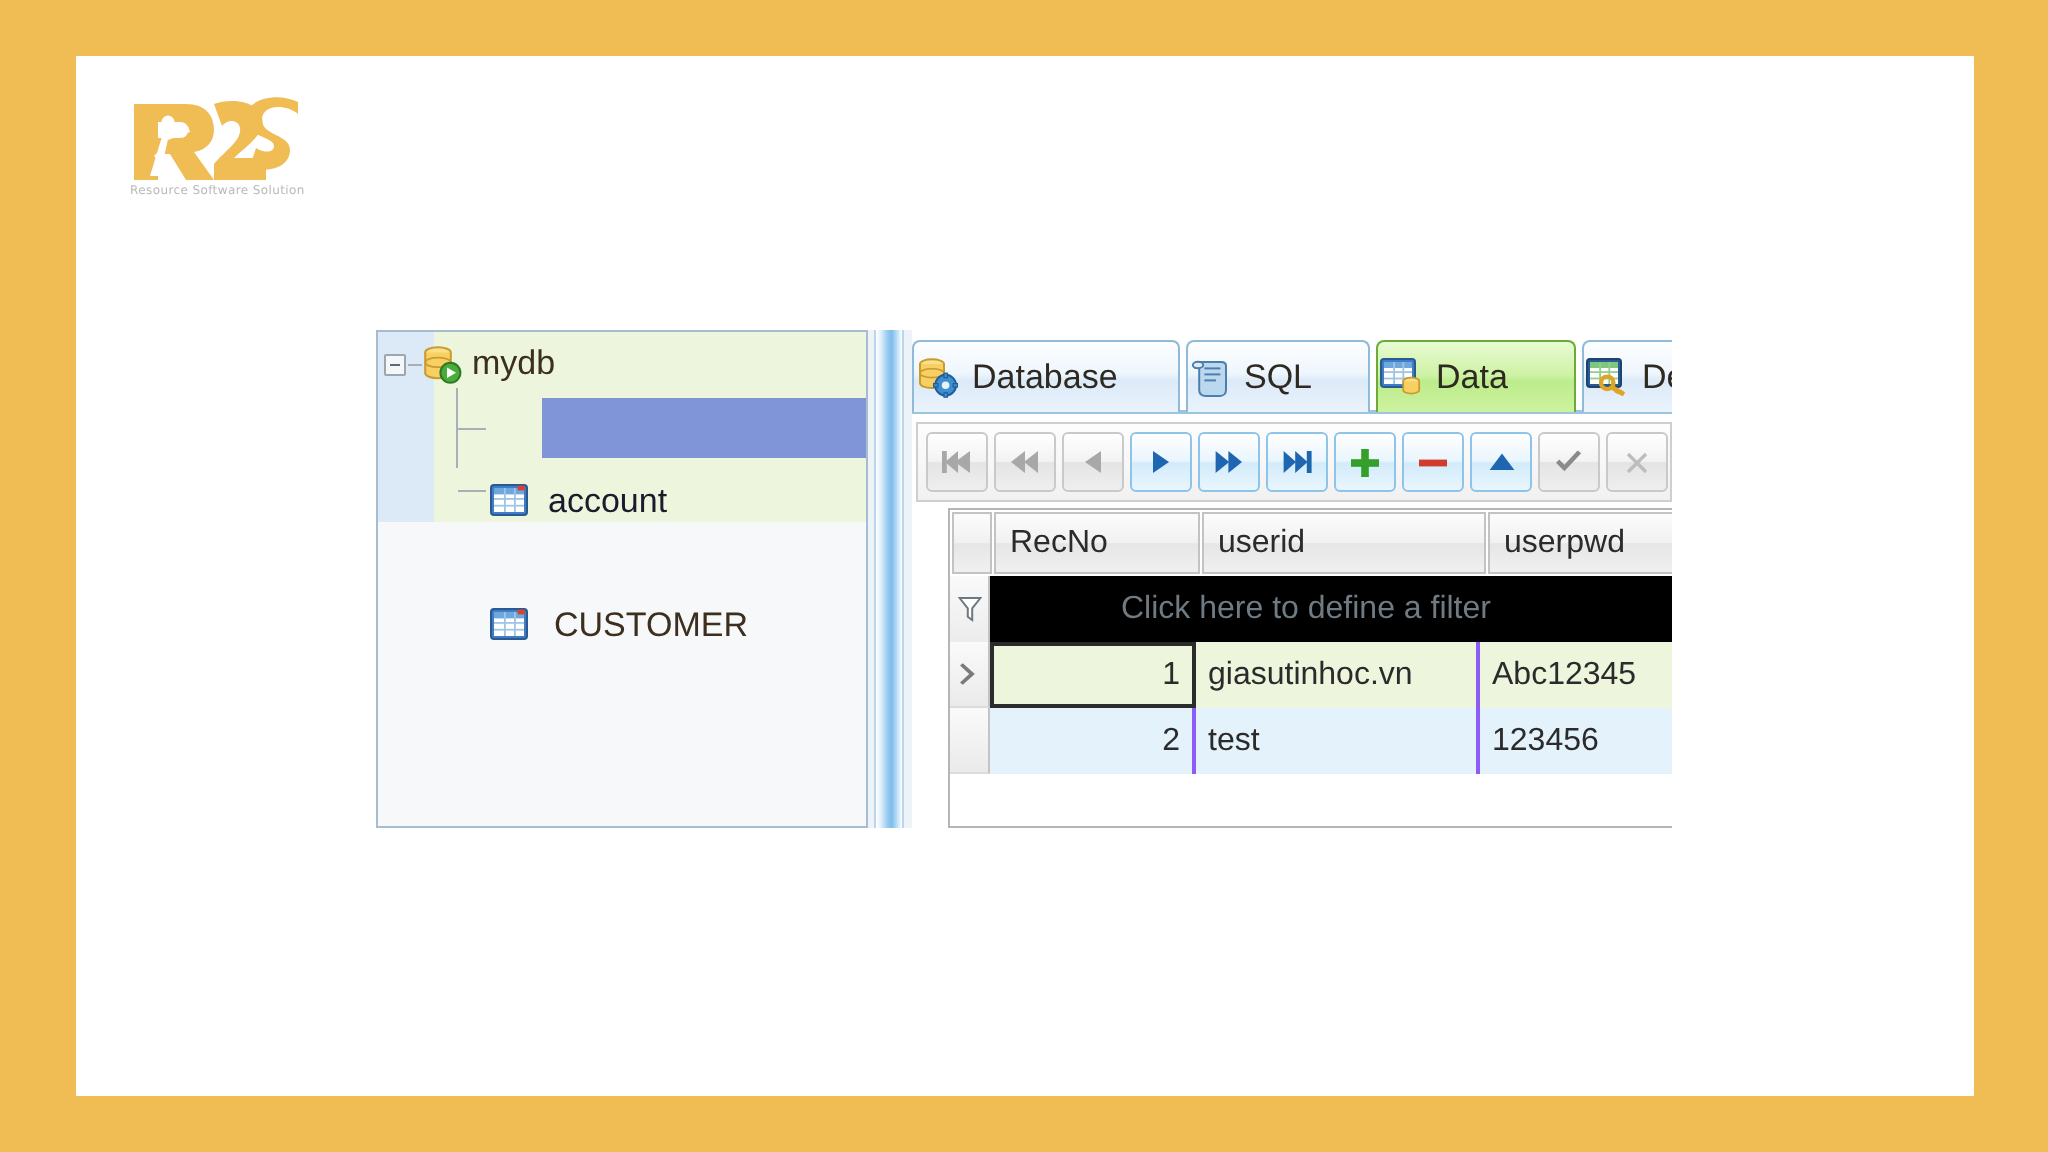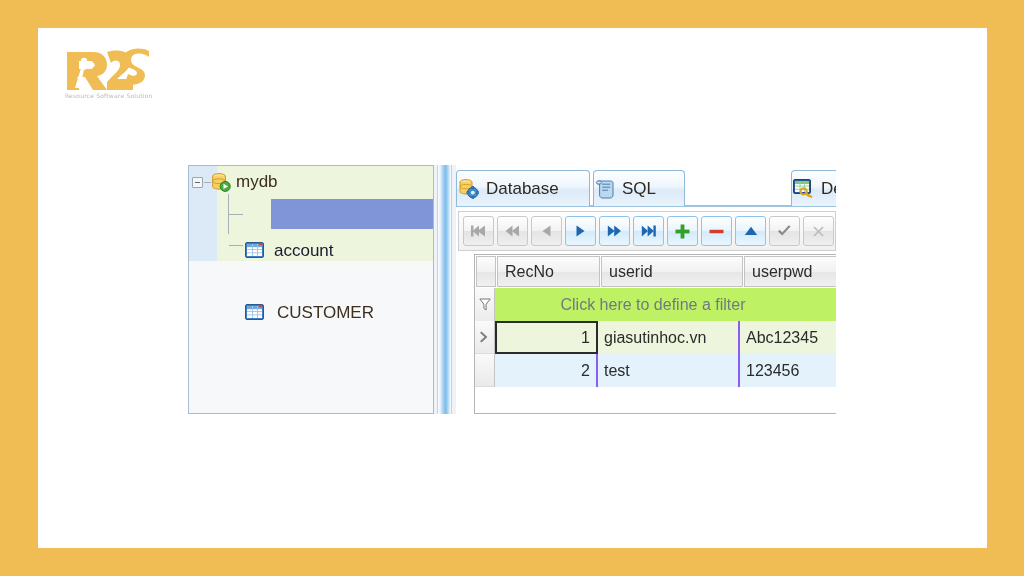--- a/index.html
+++ b/index.html
@@ -294,6 +294,20 @@
           <span class="tab-label">SQL</span>
         </div>
 
+        <div class="tab active" style="left:232px;width:100px;">
+          <svg width="21" height="19" viewBox="0 0 21 19">
+            <rect x="0.5" y="0.5" width="17" height="14" rx="1.5" fill="#3f7ec4" stroke="#2a5a94"></rect>
+            <rect x="2" y="2" width="14" height="11" fill="#ffffff"></rect>
+            <rect x="2" y="2" width="14" height="3" fill="#6fa8de"></rect>
+            <rect x="2" y="6.6" width="14" height="0.9" fill="#9fc4e6"></rect>
+            <rect x="2" y="9.8" width="14" height="0.9" fill="#9fc4e6"></rect>
+            <rect x="6.6" y="2" width="0.9" height="11" fill="#9fc4e6"></rect>
+            <rect x="11.2" y="2" width="0.9" height="11" fill="#9fc4e6"></rect>
+            <ellipse cx="15.6" cy="11.6" rx="4" ry="1.8" fill="#fbe08a" stroke="#c99a2e" stroke-width="0.9"></ellipse>
+            <path d="M11.6 11.6 L11.6 16 C11.6 17 13.4 17.8 15.6 17.8 C17.8 17.8 19.6 17 19.6 16 L19.6 11.6" fill="#f7cf63" stroke="#c99a2e" stroke-width="0.9"></path>
+          </svg>
+          <span class="tab-label">Data</span>
+        </div>
 
         <div class="tab" style="left:335px;width:88px;">
           <svg width="21" height="19" viewBox="0 0 21 19">

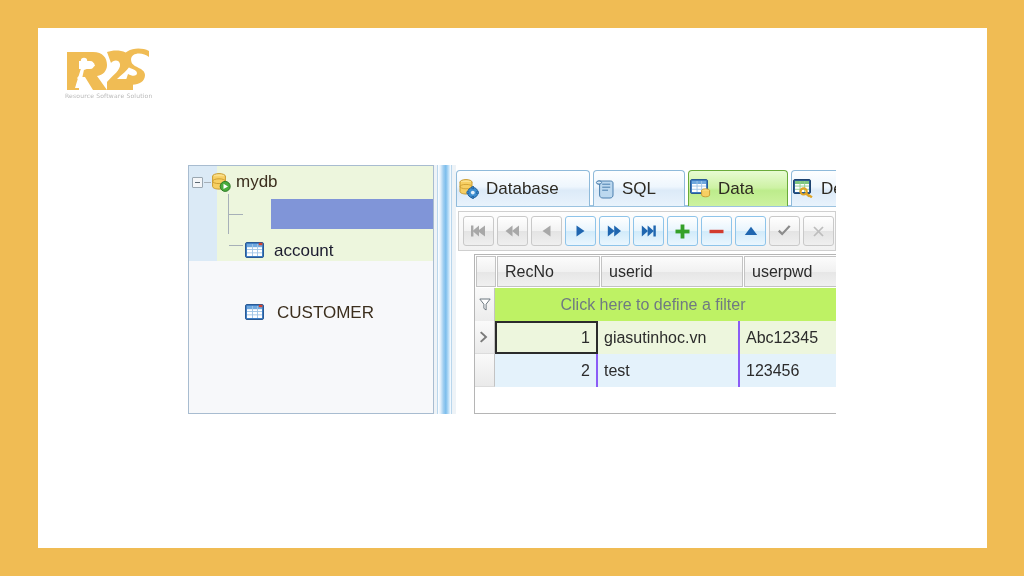--- a/index.html
+++ b/index.html
@@ -147,7 +147,7 @@
   .c-userid{width:142px;flex:0 0 142px;}
   .c-userpwd{width:108px;flex:0 0 108px;}
 
-  .filterrow{display:flex;height:33px;background:#bef264;}
+  .filterrow{display:flex;height:33px;background:#000000;}
   .filter-ind{
     width:20px;flex:0 0 20px;box-sizing:border-box;
     background:linear-gradient(to bottom,#fafafa 0%,#ececec 100%);

